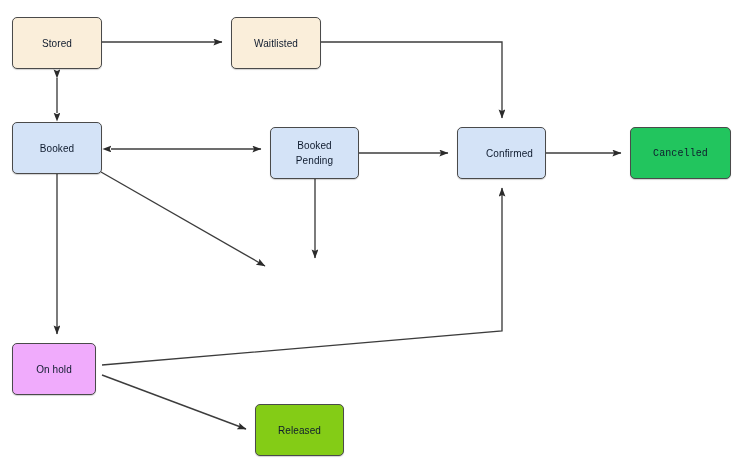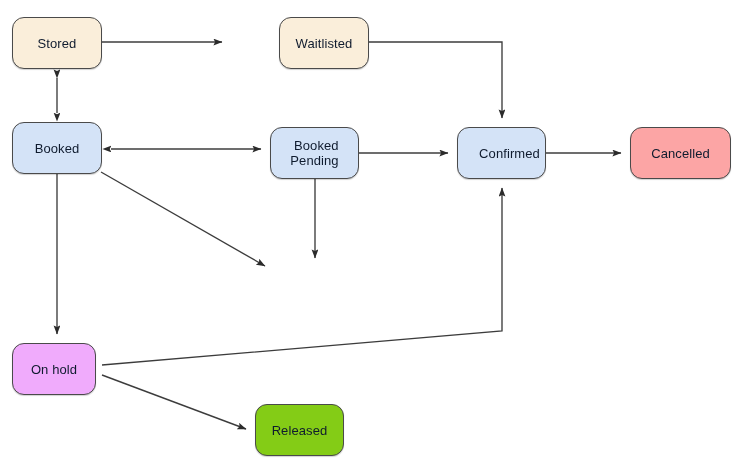--- a/index.html
+++ b/index.html
@@ -28,12 +28,12 @@
     position: absolute;
     box-sizing: border-box;
     border: 1.4px solid #4a4a4a;
-    border-radius: 12px;
+    border-radius: 5px;
     display: flex;
     align-items: center;
     justify-content: center;
-    text-align: right;
-    font-size: 13px;
+    text-align: center;
+    font-size: 10px;
     line-height: 15px;
     color: #0f1b2e;
     letter-spacing: 0.1px;

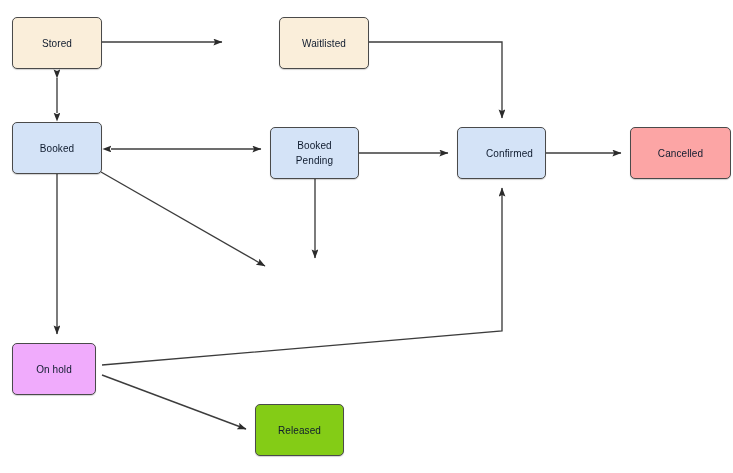--- a/index.html
+++ b/index.html
@@ -91,7 +91,7 @@
     <span class="node-label">Stored</span>
   </div>
 
-  <div class="node" id="node-waitlisted" style="left:231px; top:17px; width:90px; height:52px; background:#faeeda;margin-left:48px;">
+  <div class="node" id="node-waitlisted" style="left:231px; top:17px; width:90px; height:52px; background:#faeeda;">
     <span class="node-label">Waitlisted</span>
   </div>
 

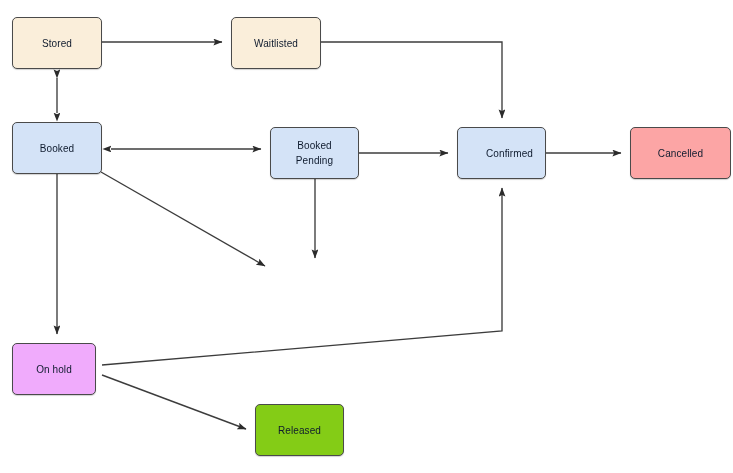--- a/index.html
+++ b/index.html
@@ -108,7 +108,7 @@
     <span class="node-label">Confirmed</span>
   </div>
 
-  <div class="node" id="node-cancelled" style="left:630px; top:127px; width:101px; height:52px; background:#fca5a5;">
+  <div class="node" id="node-cancelled" style="left:630px; top:127px; width:101px; height:52px; background:#22c55e;font-family:Liberation Mono, monospace;">
     <span class="node-label">Cancelled</span>
   </div>
 

